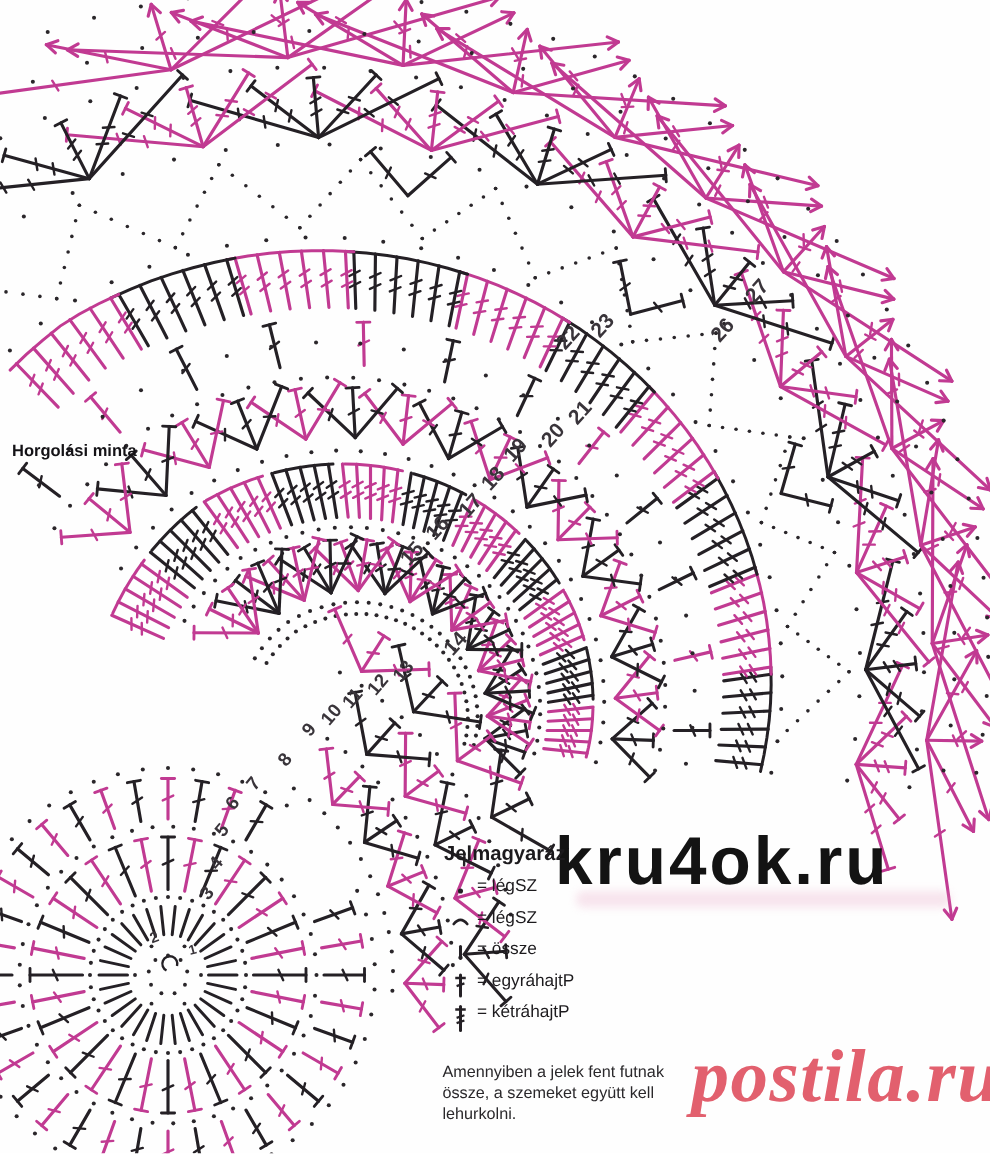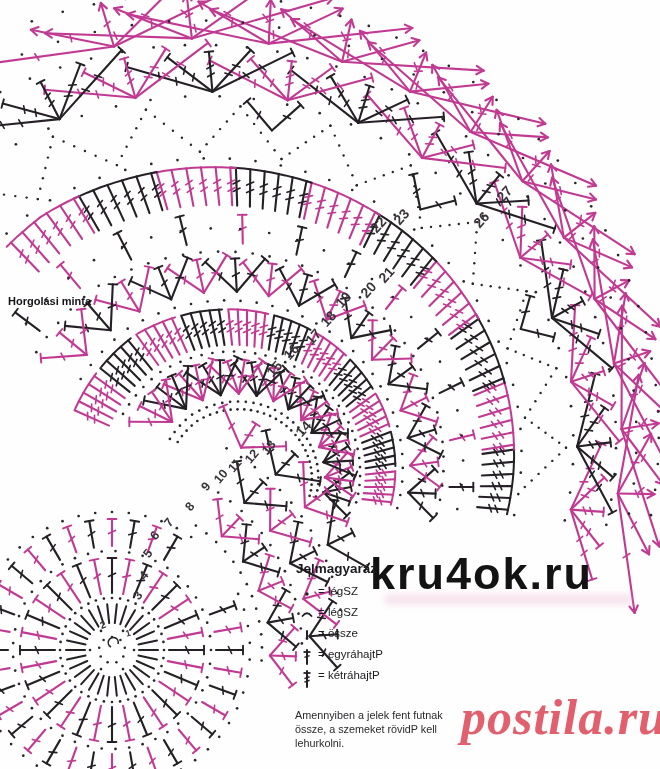--- a/index.html
+++ b/index.html
@@ -2350,7 +2350,7 @@
     </div>
   </div>
 
-  <div class="note">Amennyiben a jelek fent futnak össze, a szemeket rövidP kell lehurkolni.</div>
+  <div class="note">Amennyiben a jelek fent futnak össze, a szemeket együtt kell lehurkolni.</div>
 
   <div class="wm-postila">postila.ru</div>
 </div>

